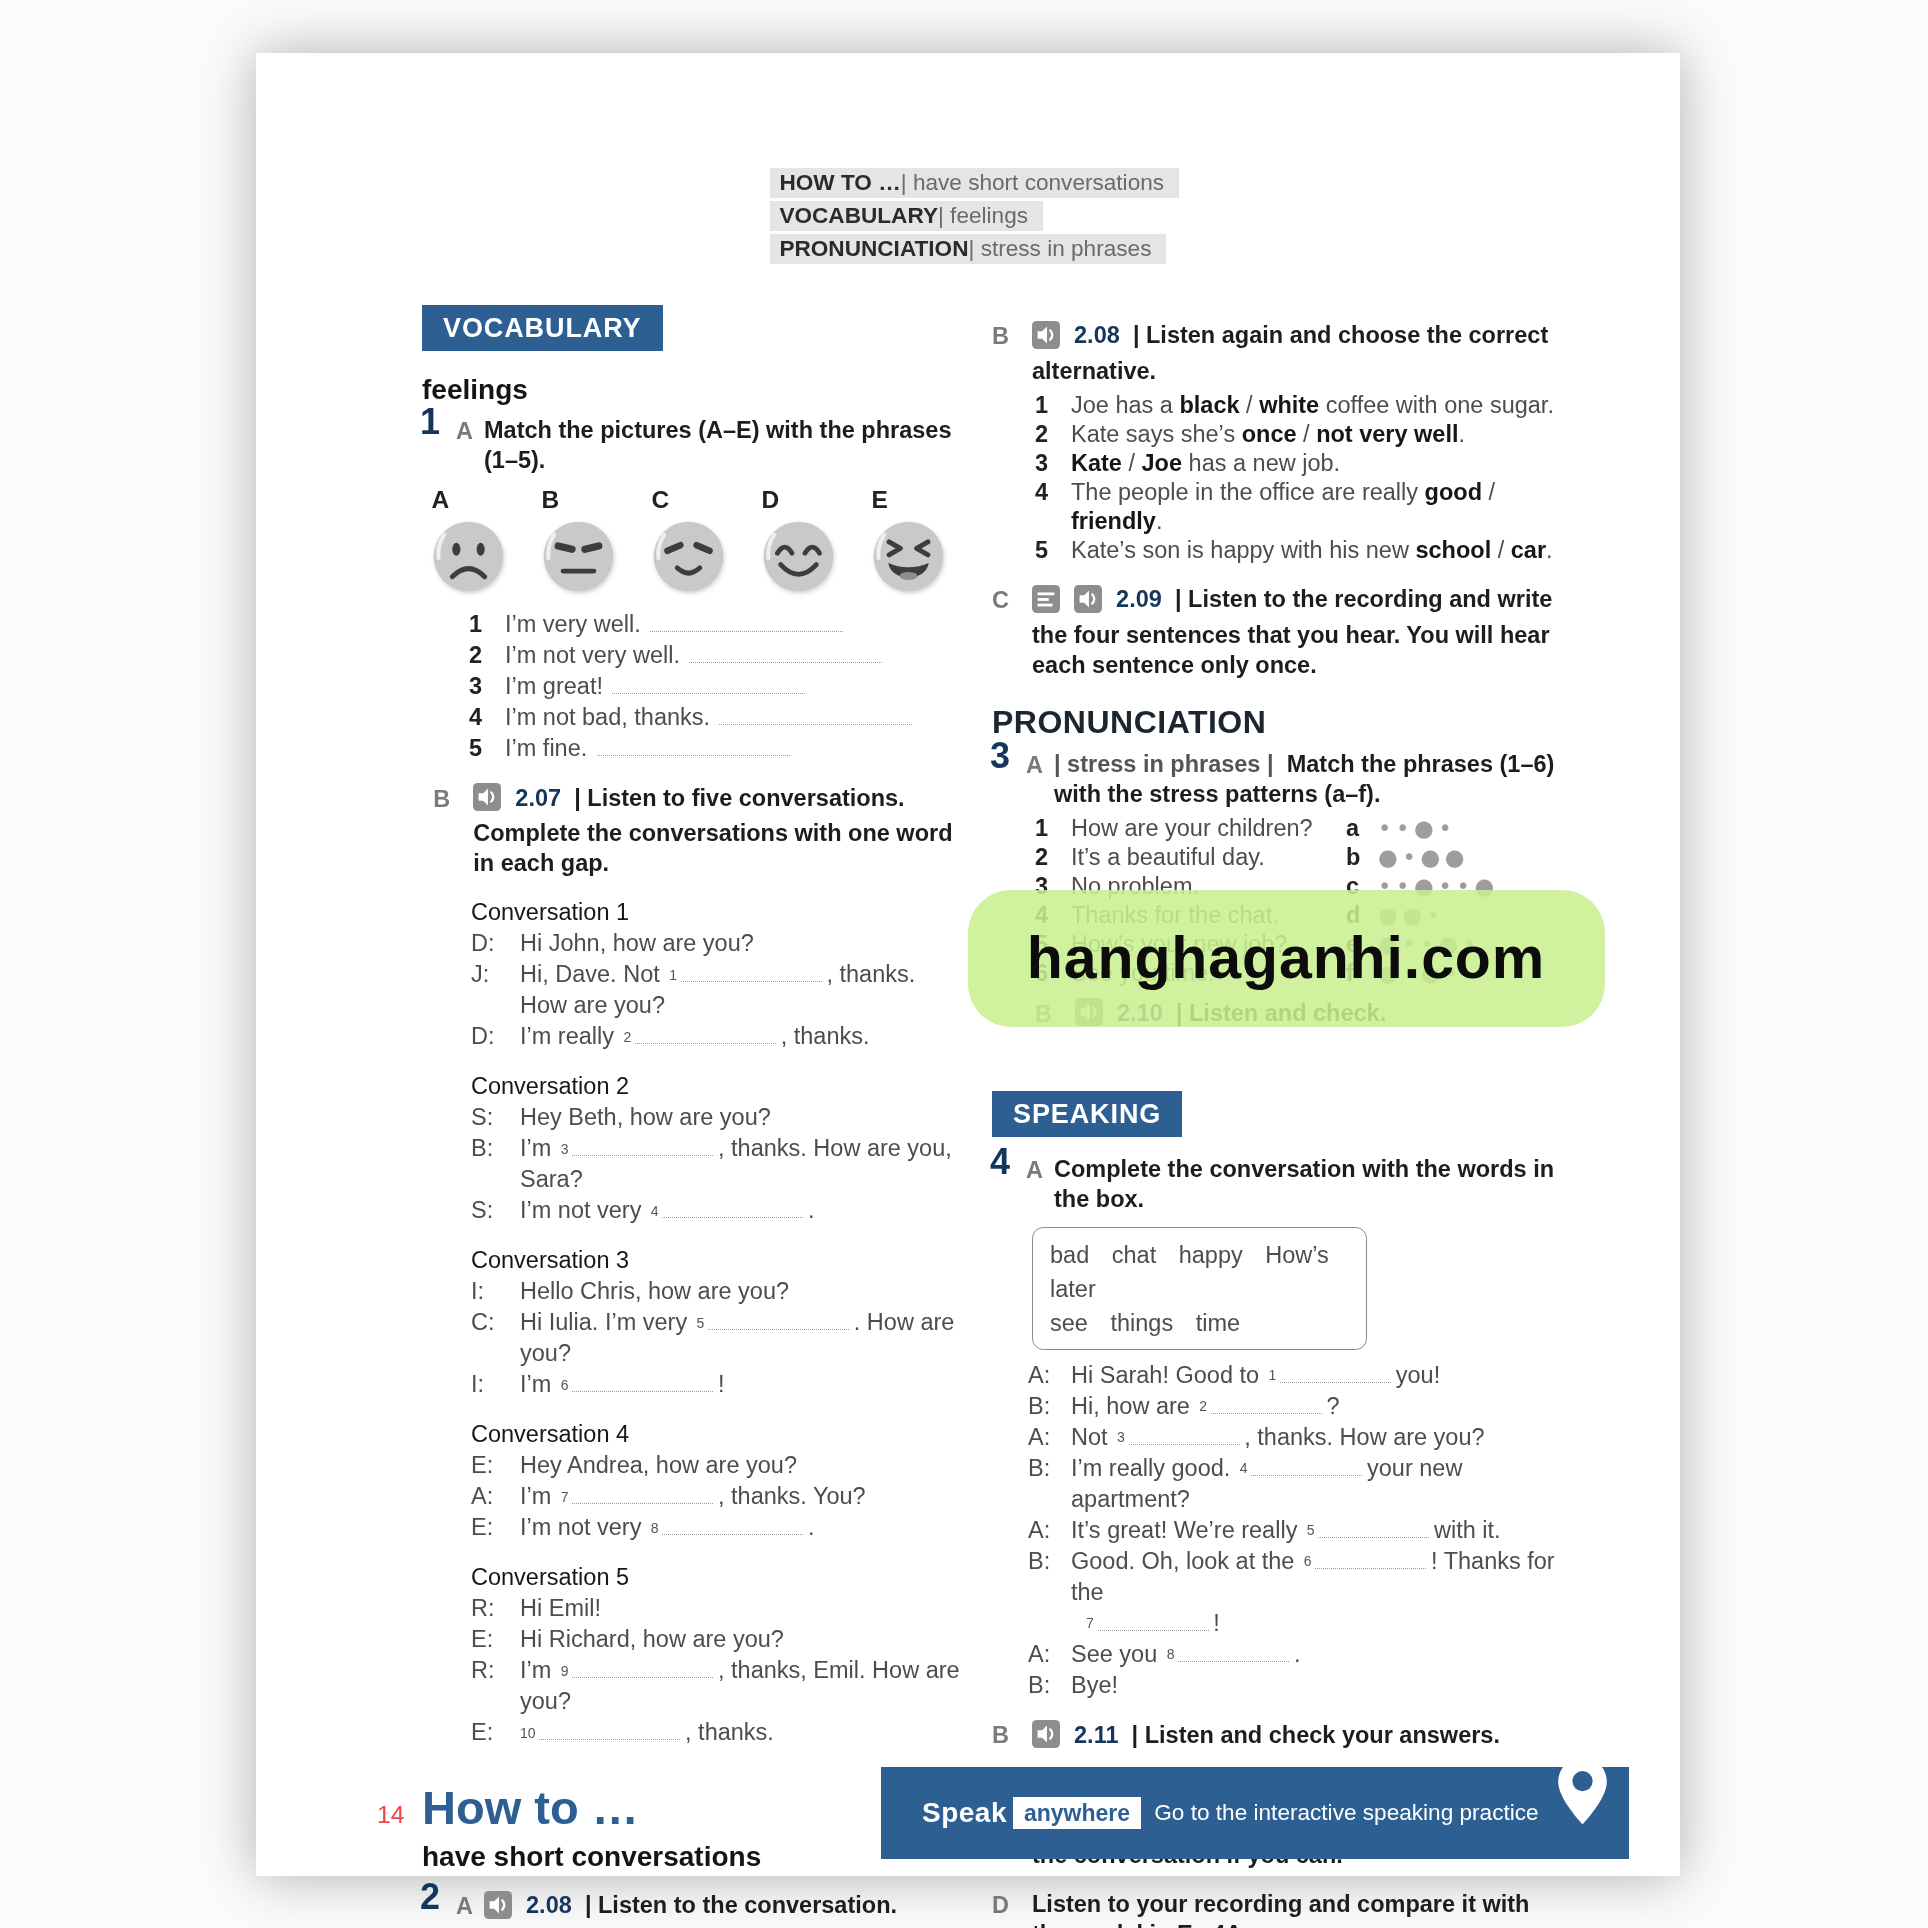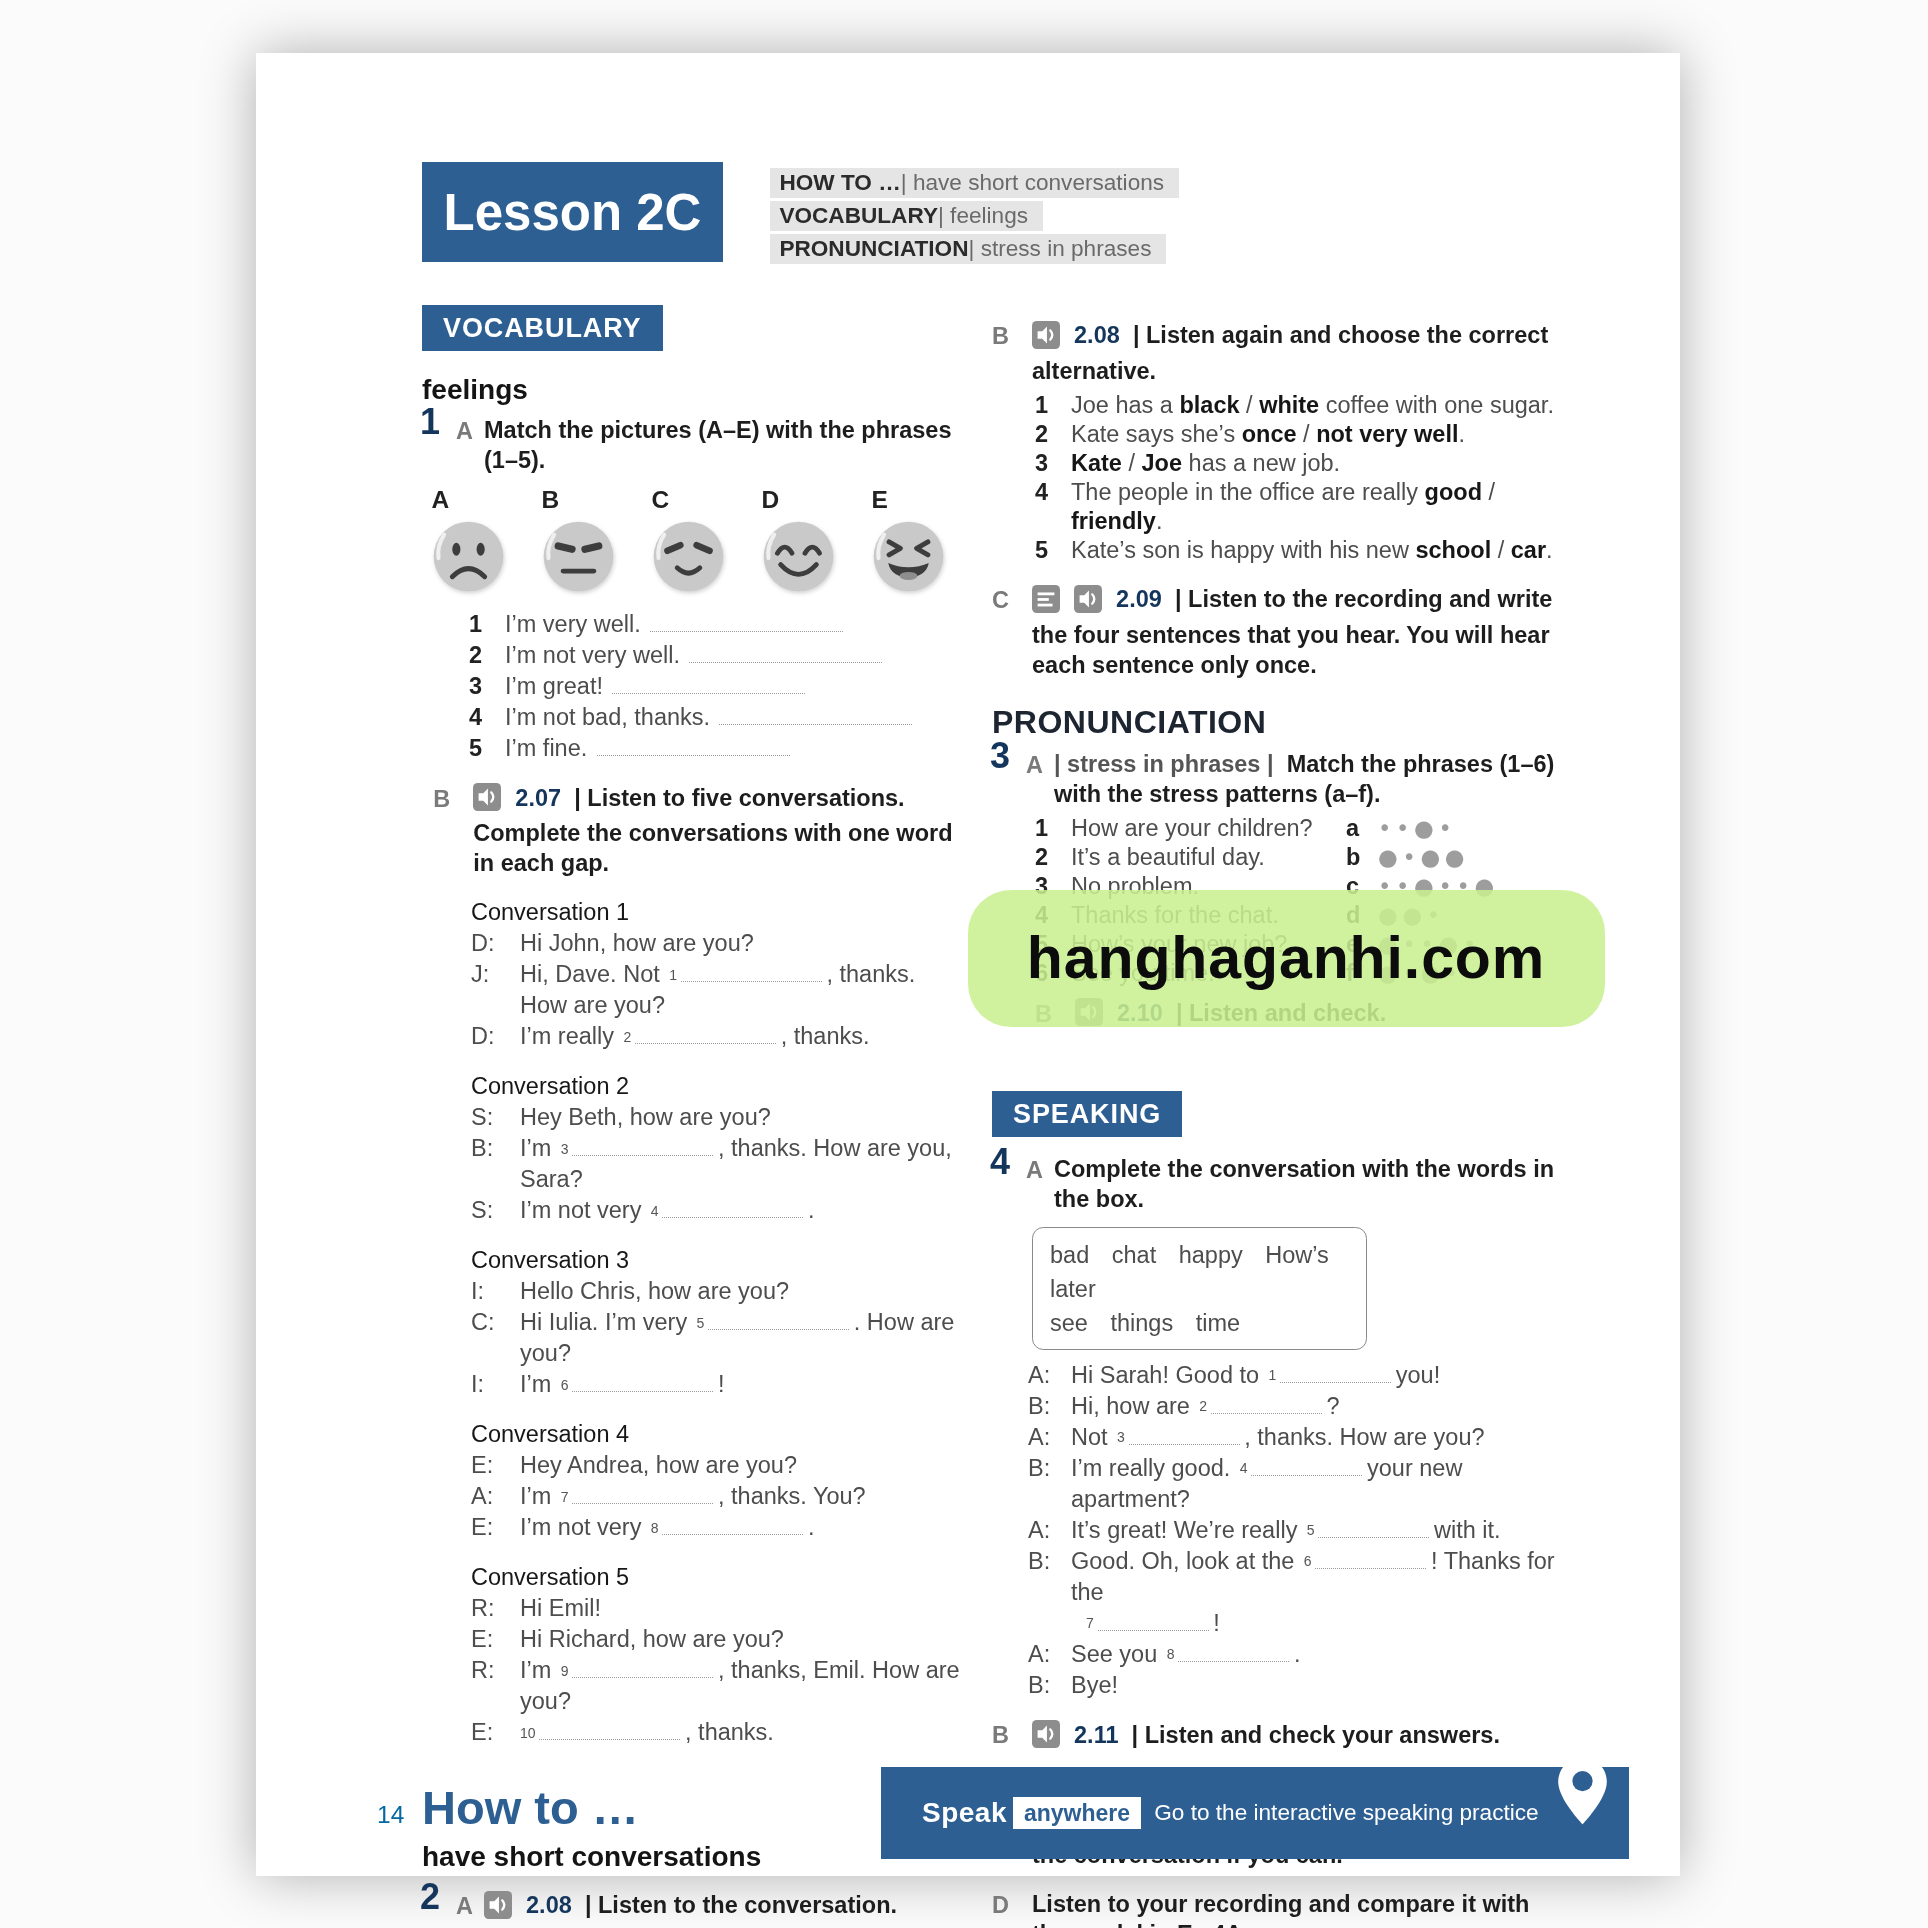--- a/index.html
+++ b/index.html
@@ -86,9 +86,6 @@
 <div class="stage">
  <div class="page">
 
-  <div class="lesson-box">
-    <span>Lesson 2C</span>
-  </div>
   <div class="tags">
     <div class="tag-row">
       <span class="lab">HOW TO …</span>

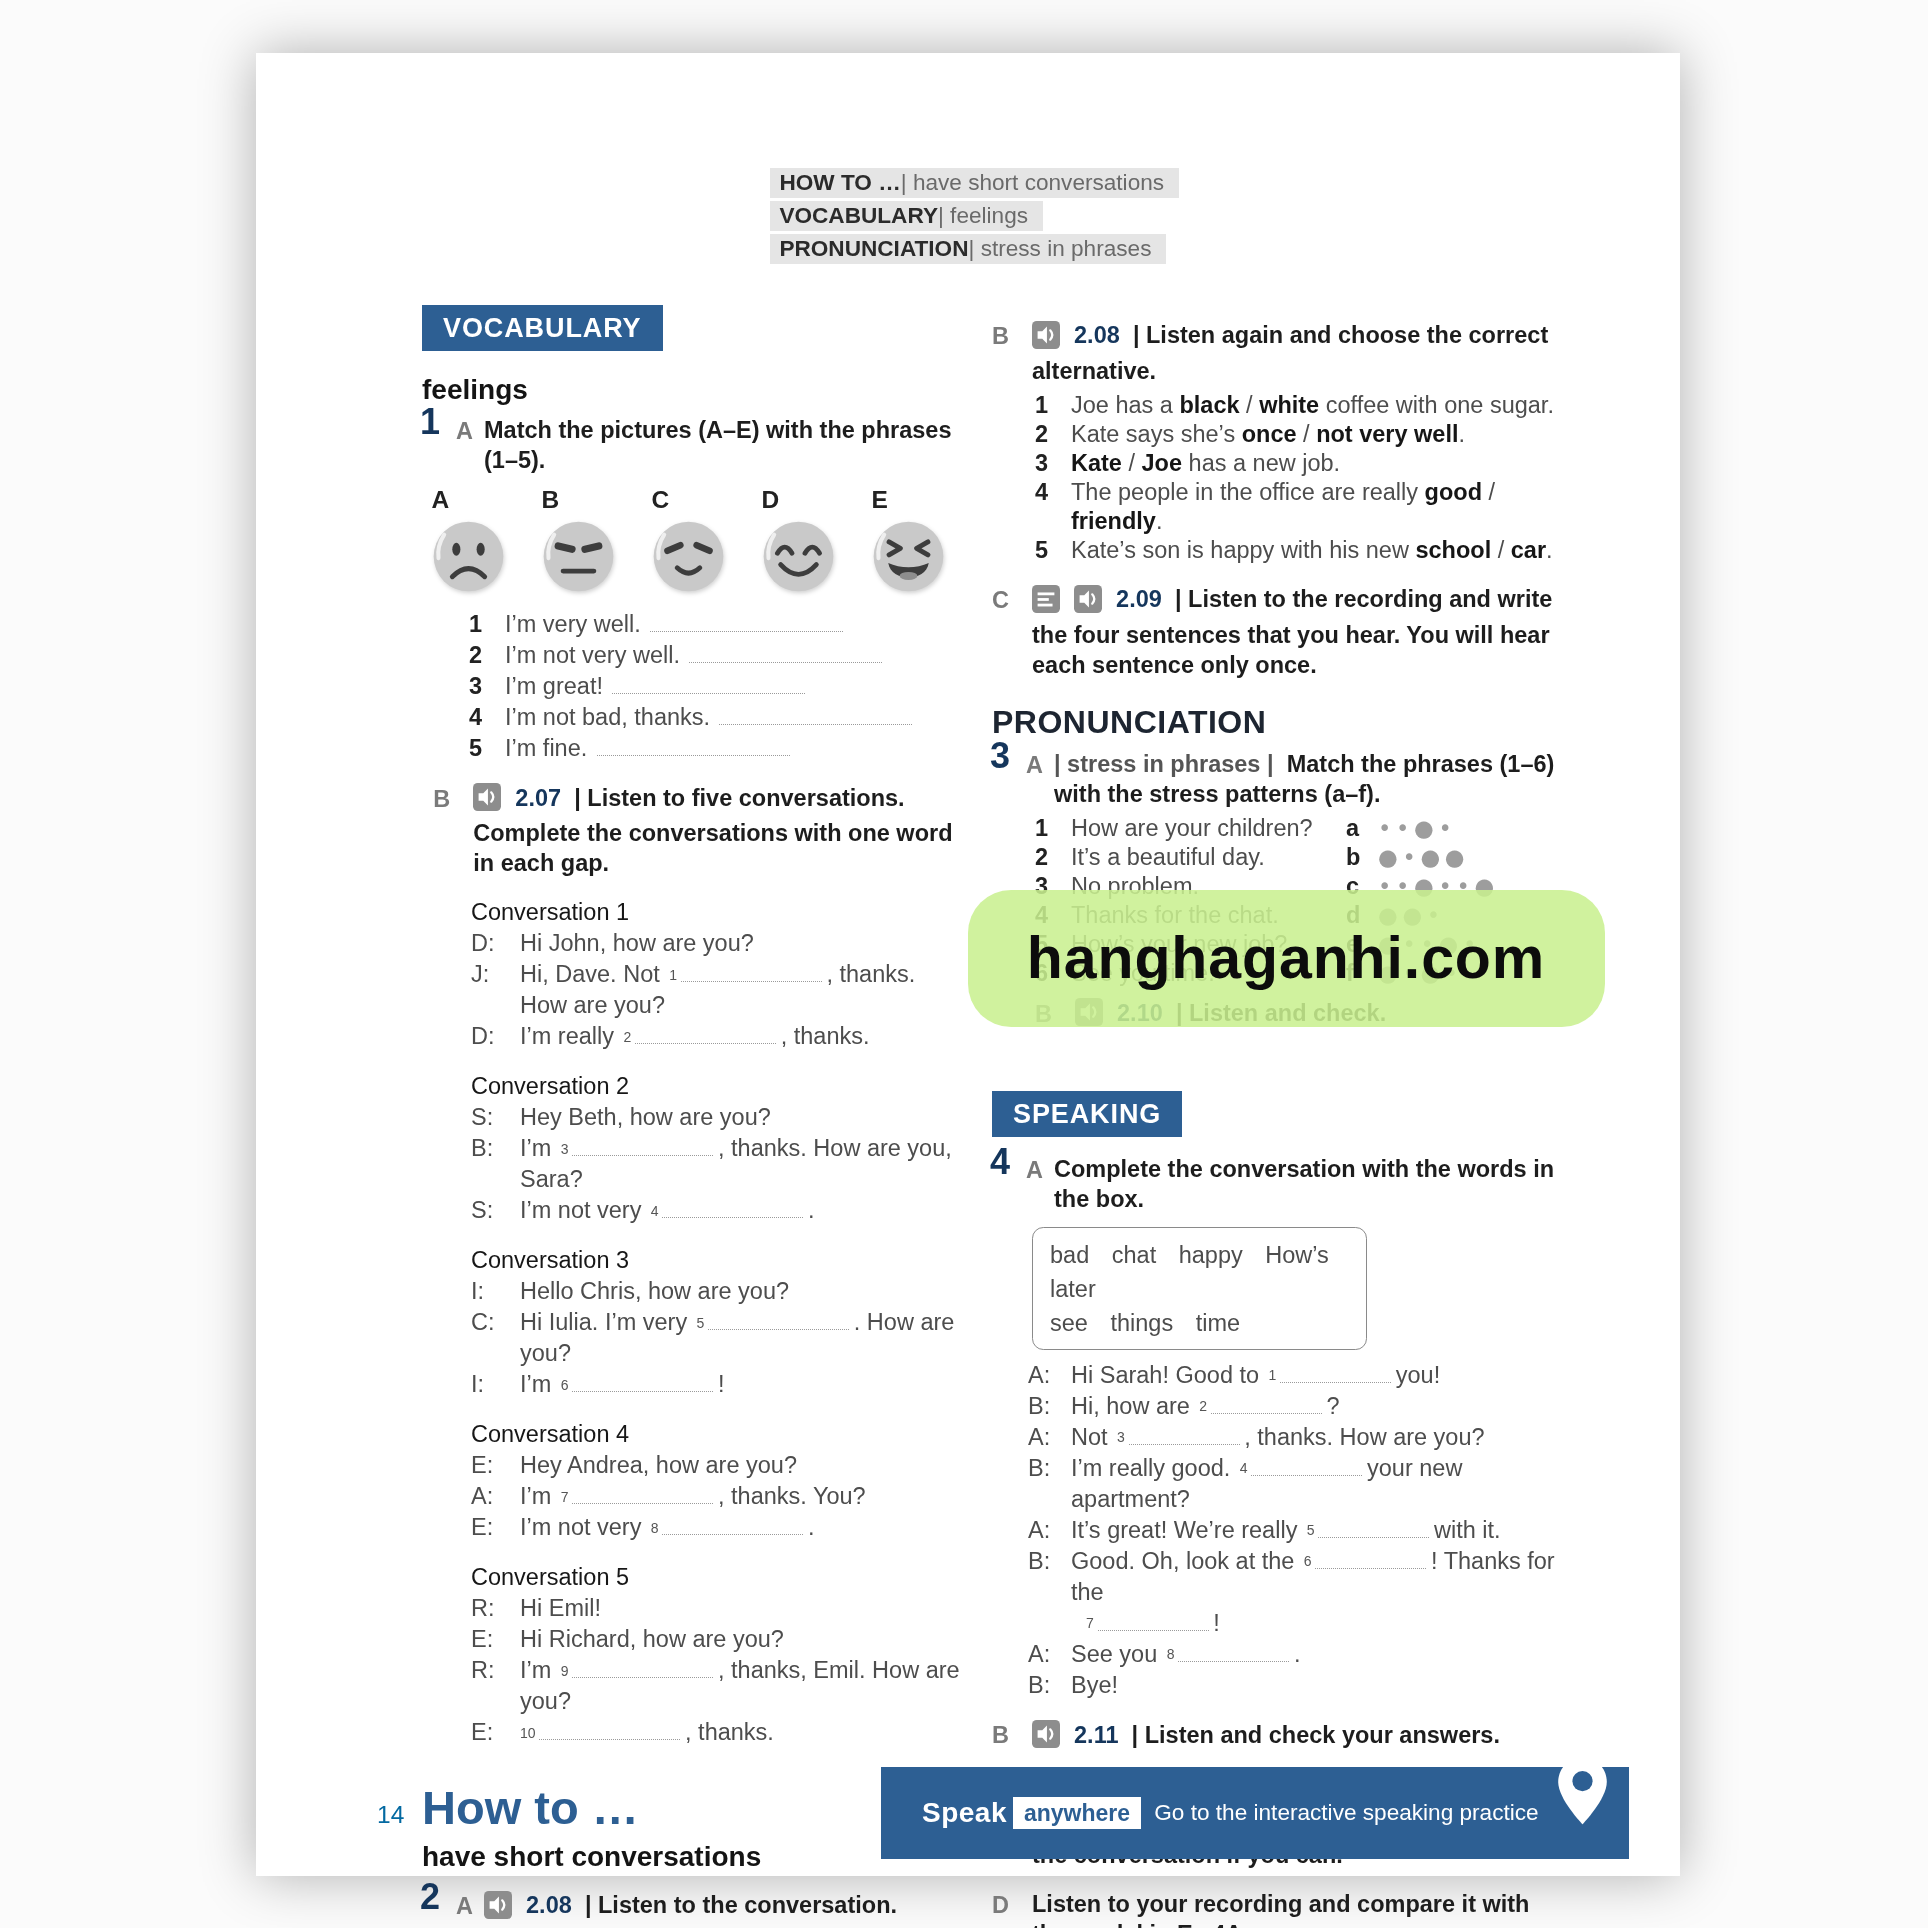--- a/index.html
+++ b/index.html
@@ -72,7 +72,7 @@
   .wordbox{border:1.9px solid #8a8a8a;border-radius:11.3px;width:299px;margin:13px 0 9.4px 40px;
            padding:9.4px 17px;line-height:34px;color:#4d4d4d;word-spacing:16px;}
   
-  .pnum{position:absolute;left:121px;top:1748px;font-size:24.5px;color:#0369a1;}
+  .pnum{position:absolute;left:121px;top:1748px;font-size:24.5px;color:#ef4444;}
   .fbar{position:absolute;left:625px;top:1714px;width:748px;height:92px;background:#2d5f93;
         display:flex;align-items:center;padding:0 85px 0 41px;box-sizing:border-box;}
   .fbar .spk{color:#fff;font-weight:bold;font-size:28px;letter-spacing:0.5px;}

